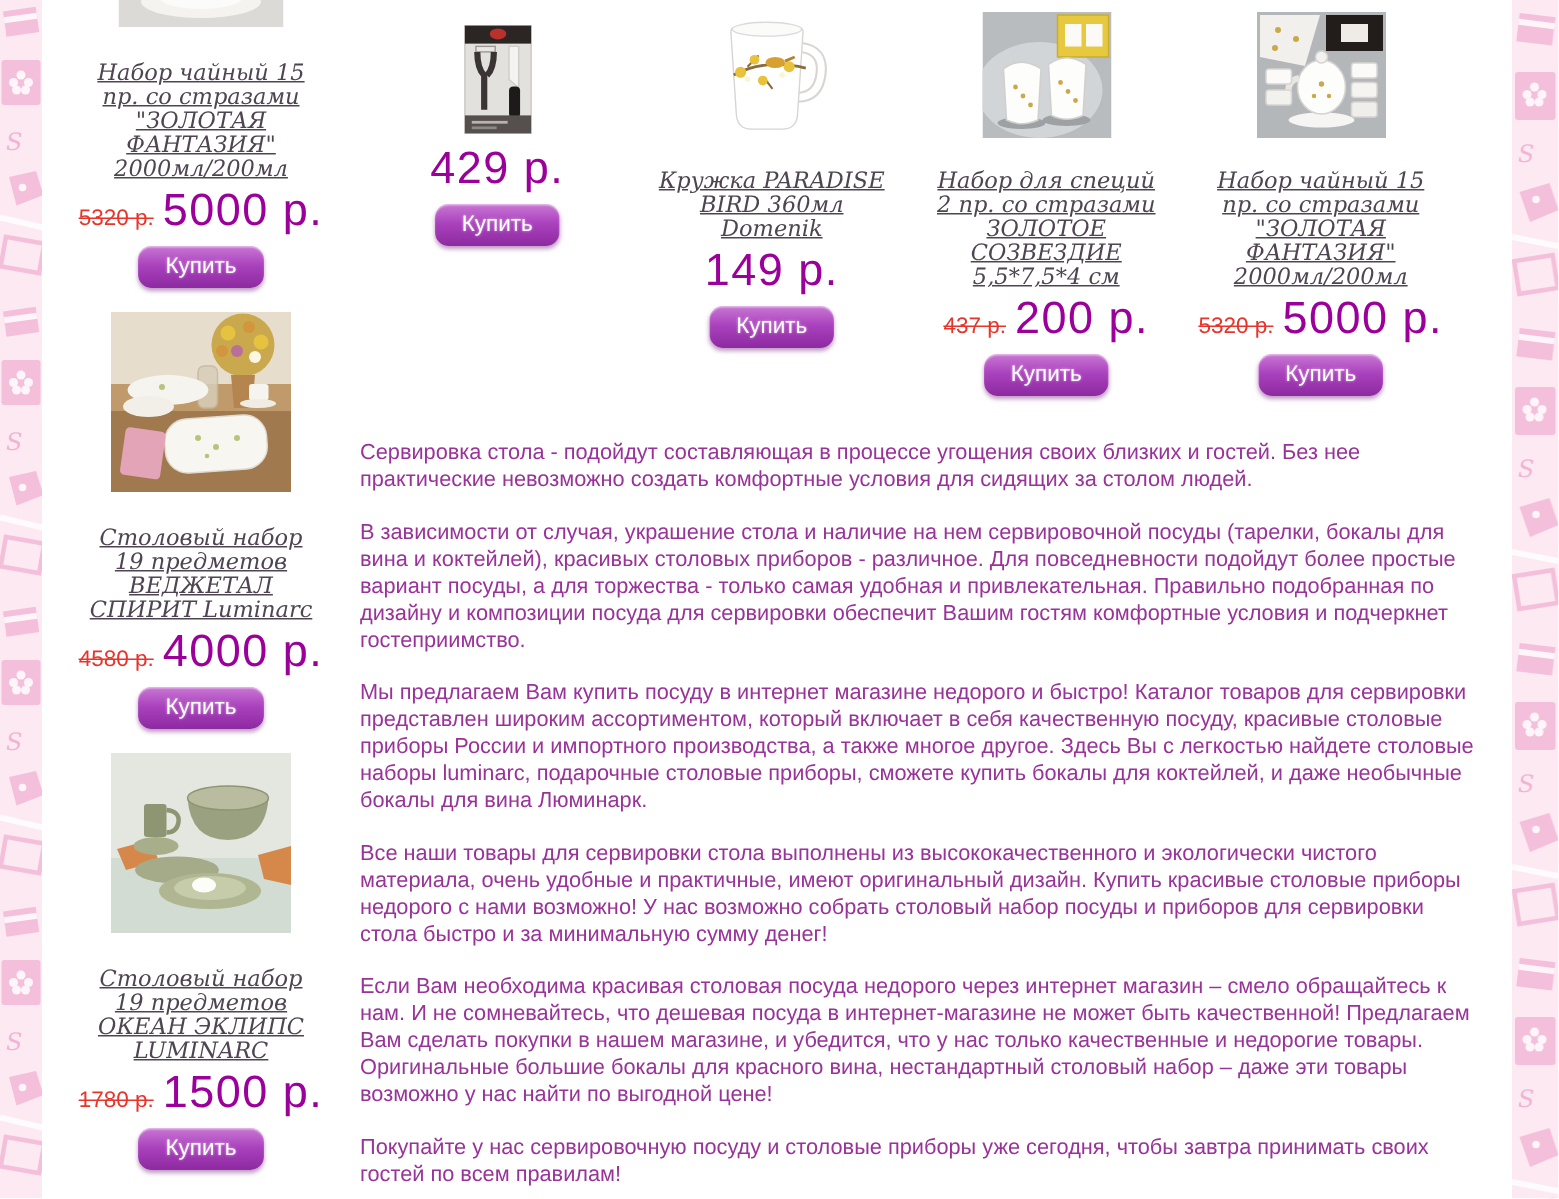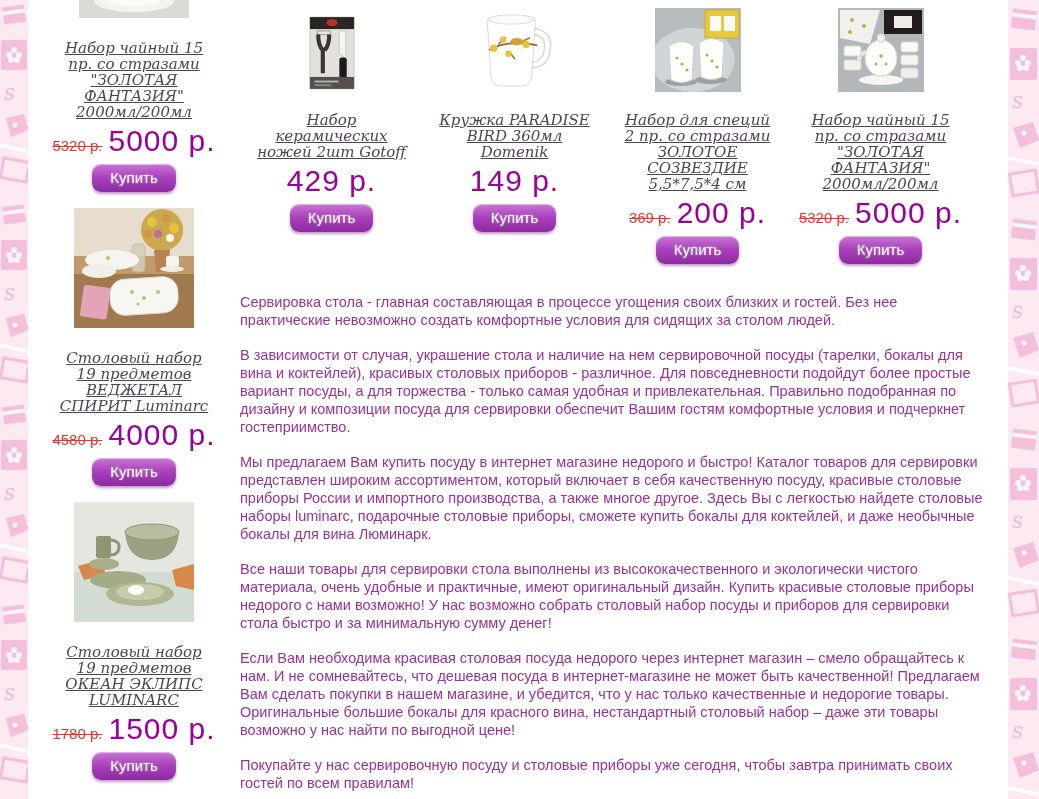--- a/index.html
+++ b/index.html
@@ -263,7 +263,6 @@
         <rect x="6" y="74" width="18" height="2" fill="#8d8985"></rect>
       </svg>
     </div>
-    <a class="p-title">Набор керамических ножей 2шт Gotoff</a>
     <div class="price-row">
       <span class="new-price">429 р.</span>
     </div>

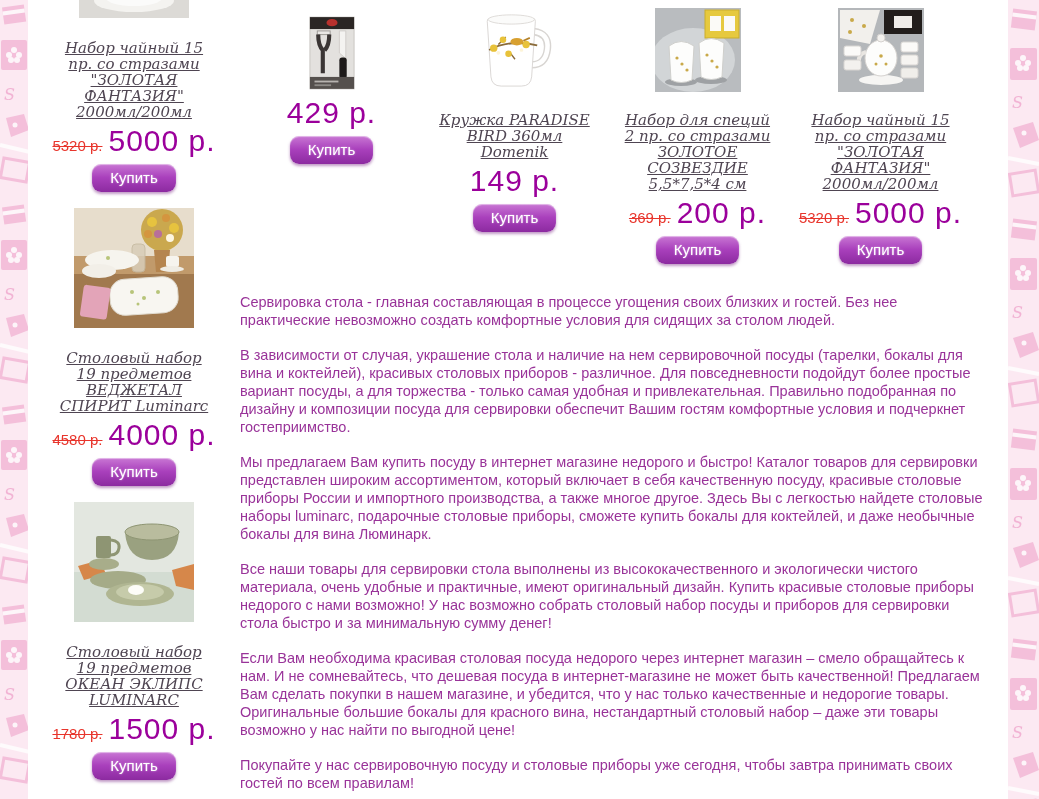--- a/index.html
+++ b/index.html
@@ -321,7 +321,7 @@
     </div>
     <a class="p-title">Набор для специй 2 пр. со стразами ЗОЛОТОЕ СОЗВЕЗДИЕ 5,5*7,5*4 см</a>
     <div class="price-row">
-      <span class="old-price">369 р.</span><span class="new-price">200 р.</span>
+      <span class="old-price">437 р.</span><span class="new-price">200 р.</span>
     </div>
     <button class="buy-btn">Купить</button>
   </div>

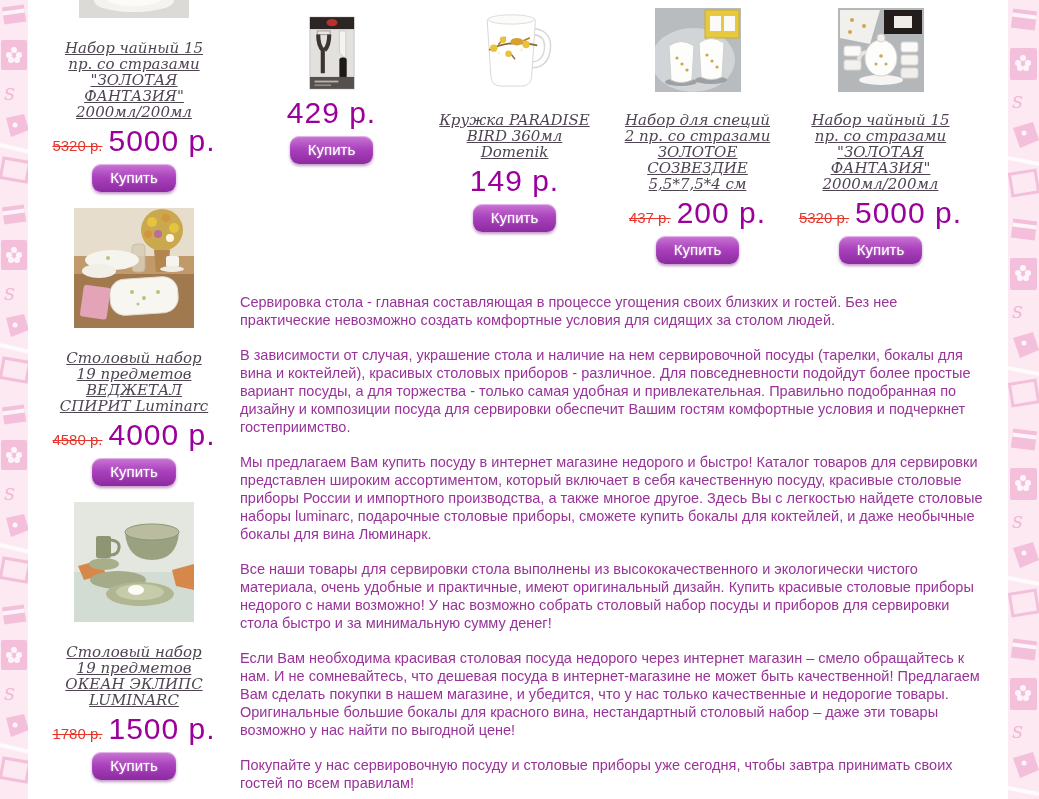--- a/index.html
+++ b/index.html
@@ -364,7 +364,7 @@
 </div>
 
 <div class="article">
-  <p>Сервировка стола - главная составляющая в процессе угощения своих близких и гостей. Без нее практические невозможно создать комфортные условия для сидящих за столом людей.</p>
+  <p>Сервировка стола - подойдут составляющая в процессе угощения своих близких и гостей. Без нее практические невозможно создать комфортные условия для сидящих за столом людей.</p>
   <p>В зависимости от случая, украшение стола и наличие на нем сервировочной посуды (тарелки, бокалы для вина и коктейлей), красивых столовых приборов - различное. Для повседневности подойдут более простые вариант посуды, а для торжества - только самая удобная и привлекательная. Правильно подобранная по дизайну и композиции посуда для сервировки обеспечит Вашим гостям комфортные условия и подчеркнет гостеприимство.</p>
   <p>Мы предлагаем Вам купить посуду в интернет магазине недорого и быстро! Каталог товаров для сервировки представлен широким ассортиментом, который включает в себя качественную посуду, красивые столовые приборы России и импортного производства, а также многое другое. Здесь Вы с легкостью найдете столовые наборы luminarc, подарочные столовые приборы, сможете купить бокалы для коктейлей, и даже необычные бокалы для вина Люминарк.</p>
   <p>Все наши товары для сервировки стола выполнены из высококачественного и экологически чистого материала, очень удобные и практичные, имеют оригинальный дизайн. Купить красивые столовые приборы недорого с нами возможно! У нас возможно собрать столовый набор посуды и приборов для сервировки стола быстро и за минимальную сумму денег!</p>

